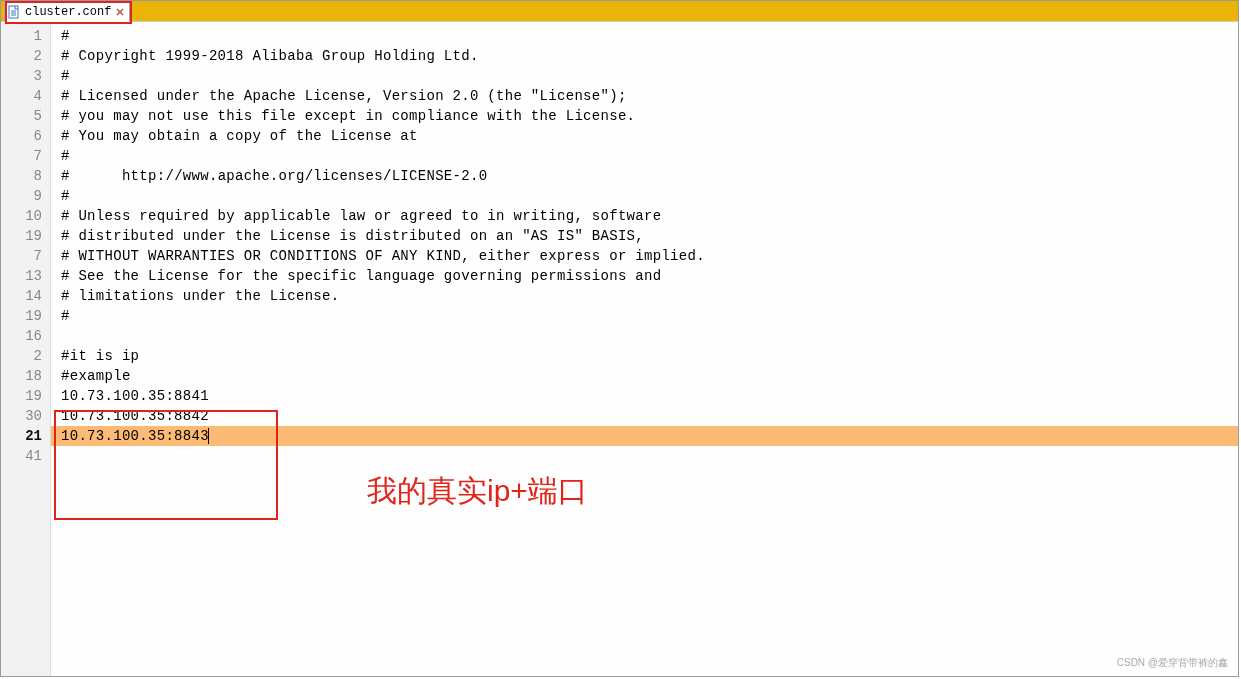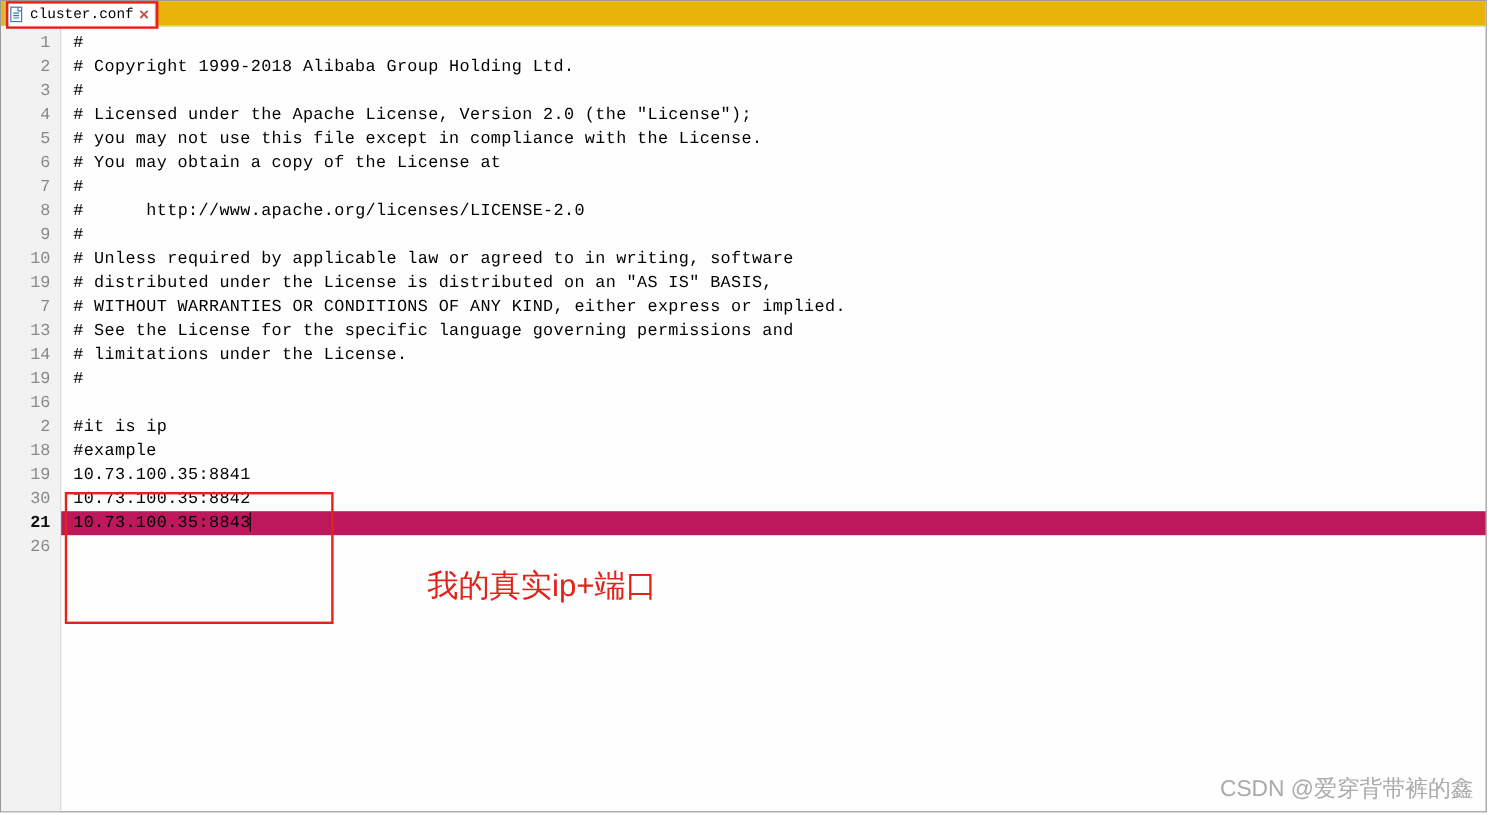--- a/index.html
+++ b/index.html
@@ -101,7 +101,7 @@
     line-height: 20px;
   }
   .code .line.current {
-    background: #be185d;
+    background: #fdba74;
     margin-left: -10px;
     padding-left: 10px;
   }

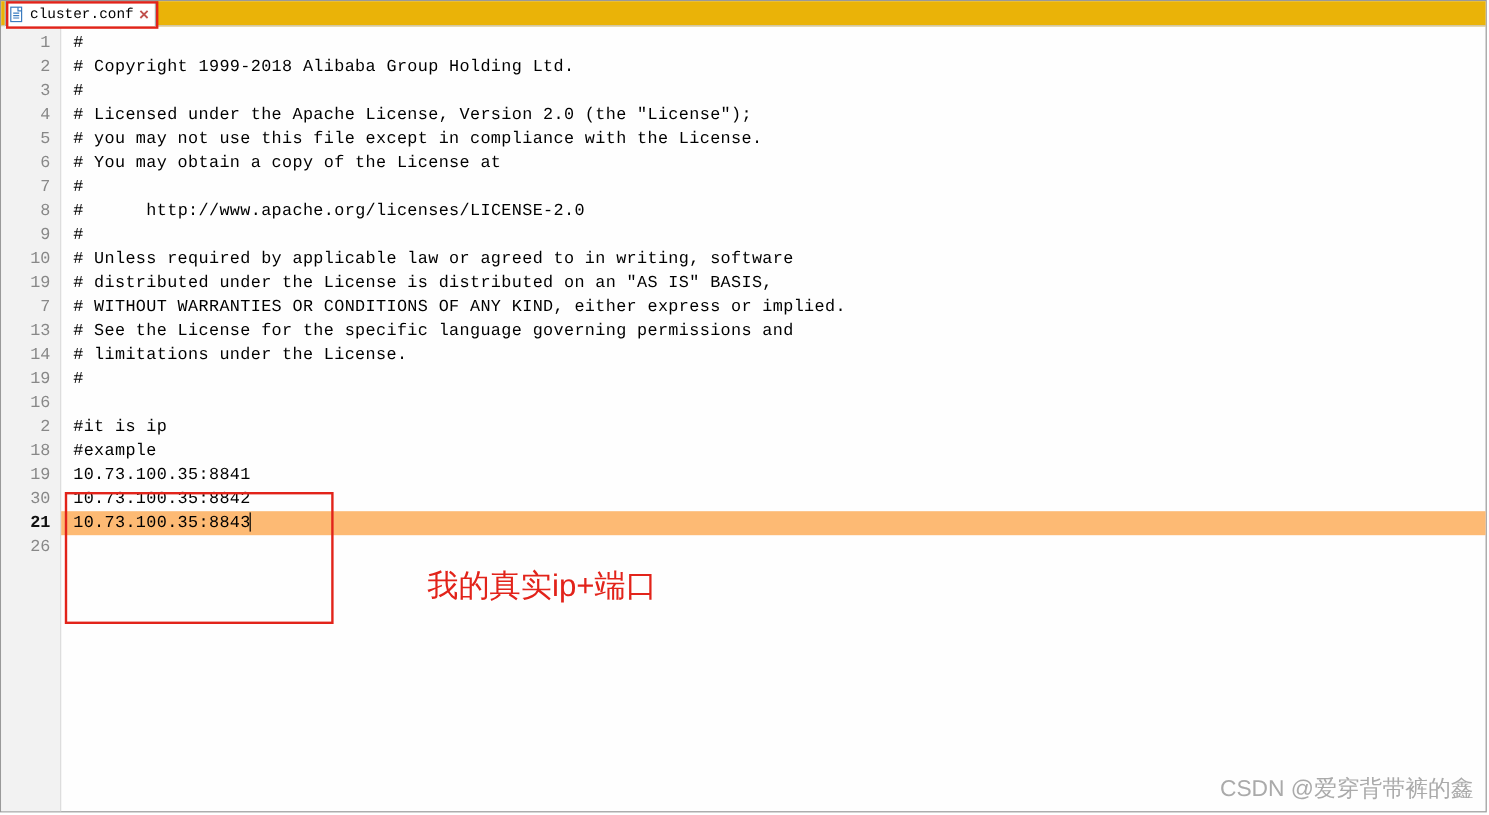--- a/index.html
+++ b/index.html
@@ -207,7 +207,7 @@
         <div class="ln">19</div>
         <div class="ln">30</div>
         <div class="ln current">21</div>
-        <div class="ln">26</div>
+        <div class="ln">41</div>
       </div>
     <div class="code" id="code"><div class="line">#</div><div class="line"># Copyright 1999-2018 Alibaba Group Holding Ltd.</div><div class="line">#</div><div class="line"># Licensed under the Apache License, Version 2.0 (the "License");</div><div class="line"># you may not use this file except in compliance with the License.</div><div class="line"># You may obtain a copy of the License at</div><div class="line">#</div><div class="line">#      <span class="link">http://www.apache.org/licenses/LICENSE-2.0</span></div><div class="line">#</div><div class="line"># Unless required by applicable law or agreed to in writing, software</div><div class="line"># distributed under the License is distributed on an "AS IS" BASIS,</div><div class="line"># WITHOUT WARRANTIES OR CONDITIONS OF ANY KIND, either express or implied.</div><div class="line"># See the License for the specific language governing permissions and</div><div class="line"># limitations under the License.</div><div class="line">#</div><div class="line"></div><div class="line">#it is ip</div><div class="line">#example</div><div class="line">10.73.100.35:8841</div><div class="line">10.73.100.35:8842</div><div class="line current">10.73.100.35:8843<span class="caret"></span></div><div class="line"></div></div>
   </div>

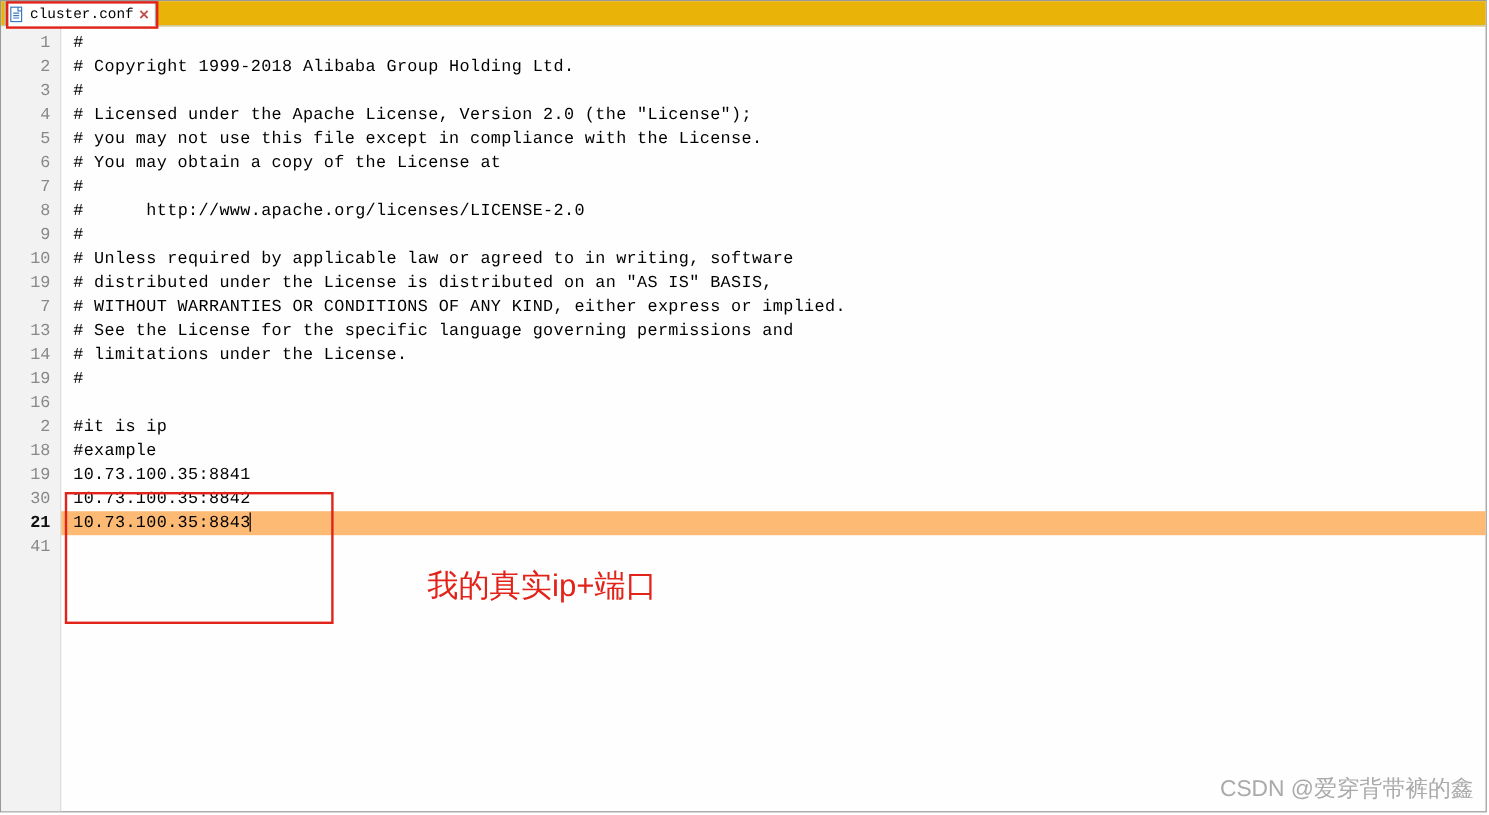--- a/index.html
+++ b/index.html
@@ -140,10 +140,10 @@
   }
   .annotation {
     position: absolute;
-    left: 355px;
+    left: 366px;
     top: 470px;
     font-family: "SimSun", sans-serif;
-    font-size: 26px;
+    font-size: 30px;
     color: #e2231a;
     pointer-events: none;
     z-index: 5;

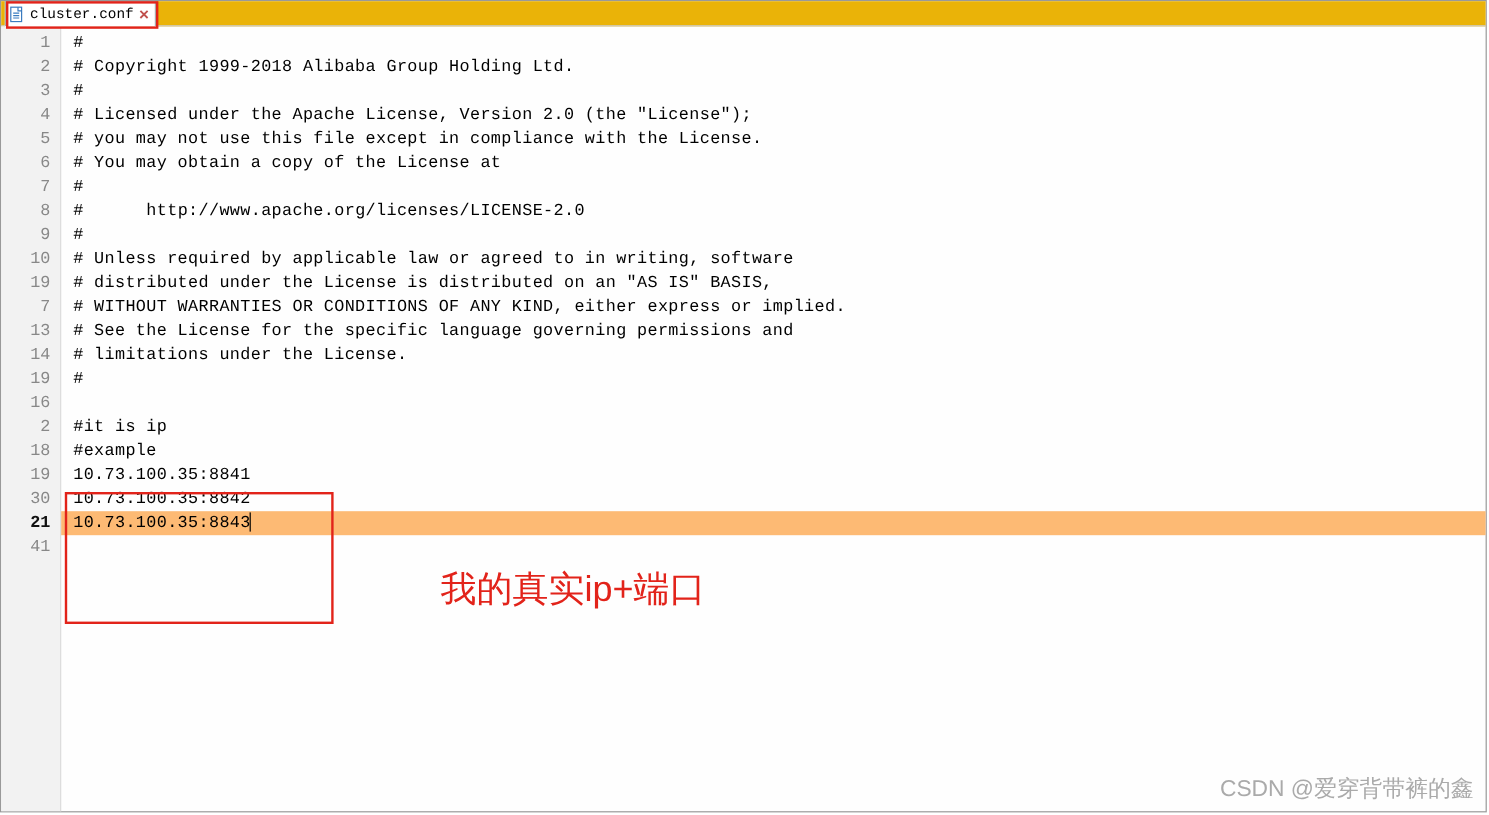--- a/index.html
+++ b/index.html
@@ -154,7 +154,7 @@
     bottom: 6px;
     color: rgba(100,100,100,0.55);
     font-family: "SimSun", sans-serif;
-    font-size: 19px;
+    font-size: 10px;
     pointer-events: none;
   }
 </style>

